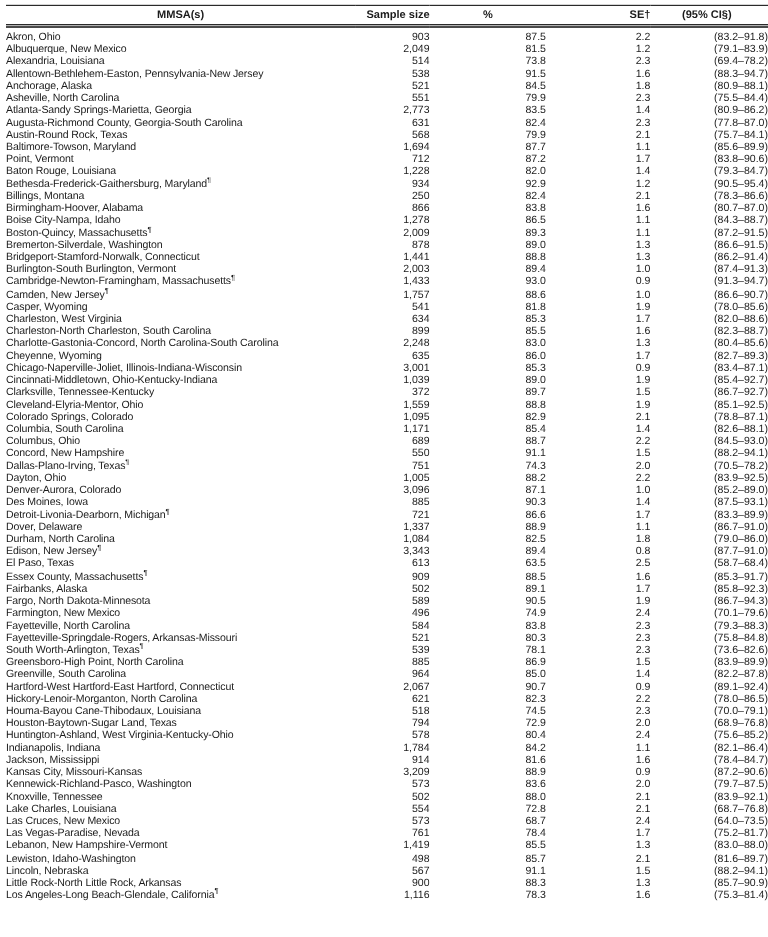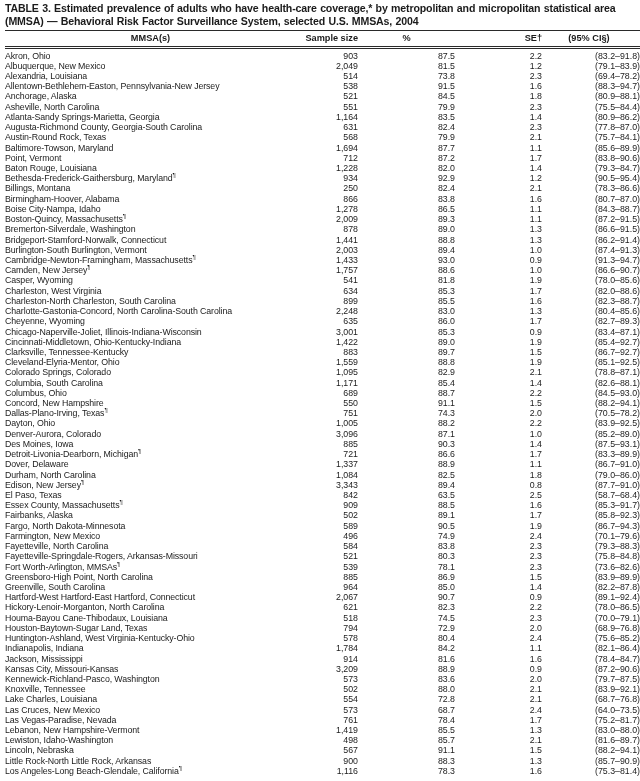--- a/index.html
+++ b/index.html
@@ -62,7 +62,6 @@
 <body>
 
 <div class="page">
-  <div class="title">TABLE 3. Estimated prevalence of adults who have health-care coverage,* by metropolitan and micropolitan statistical area (MMSA) — Behavioral Risk Factor Surveillance System, selected U.S. MMSAs, 2004</div>
 
   <table class="data">
     <colgroup>

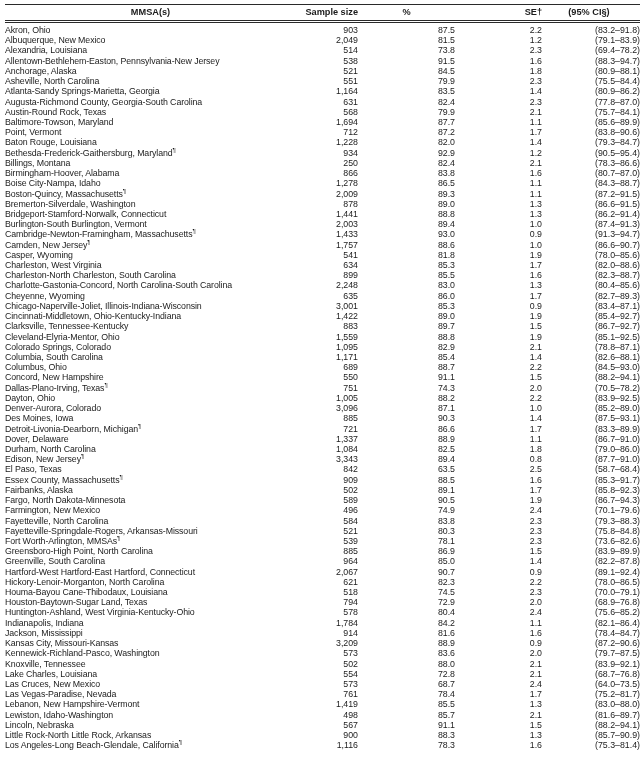--- a/index.html
+++ b/index.html
@@ -131,7 +131,7 @@
 
   <tr>
     <td class="t-name"><span class="nm">Atlanta-Sandy Springs-Marietta, Georgia</span><sup class="fn"></sup></td>
-    <td class="t-n">1,164</td>
+    <td class="t-n">2,773</td>
     <td class="t-pct">83.5</td>
     <td class="t-se">1.4</td>
     <td class="t-ci">(80.9–86.2)</td>

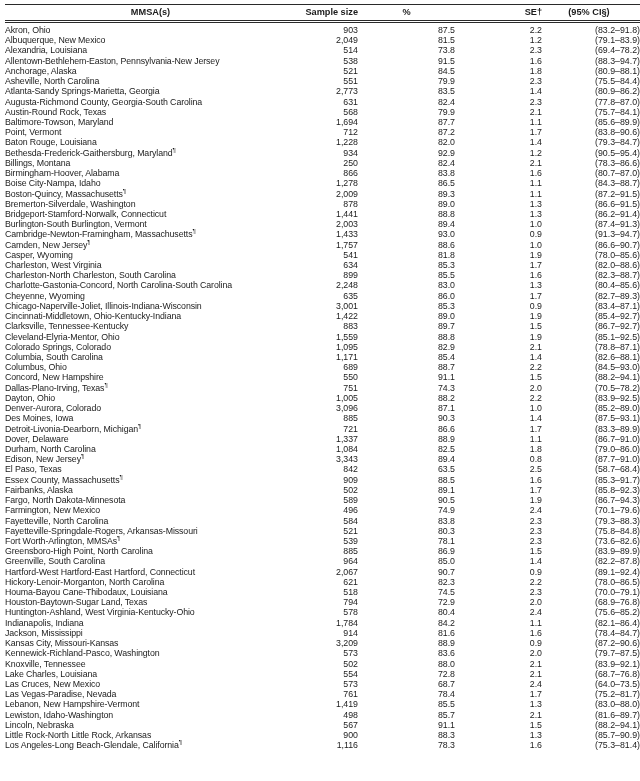--- a/index.html
+++ b/index.html
@@ -307,7 +307,7 @@
 
   <tr>
     <td class="t-name"><span class="nm">Cincinnati-Middletown, Ohio-Kentucky-Indiana</span><sup class="fn"></sup></td>
-    <td class="t-n">1,422</td>
+    <td class="t-n">1,039</td>
     <td class="t-pct">89.0</td>
     <td class="t-se">1.9</td>
     <td class="t-ci">(85.4–92.7)</td>

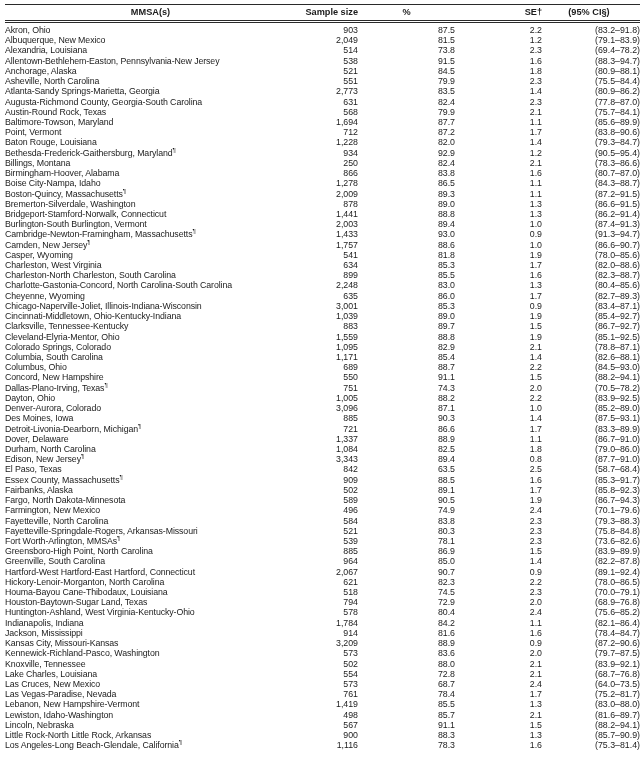--- a/index.html
+++ b/index.html
@@ -315,7 +315,7 @@
 
   <tr>
     <td class="t-name"><span class="nm">Clarksville, Tennessee-Kentucky</span><sup class="fn"></sup></td>
-    <td class="t-n">883</td>
+    <td class="t-n">372</td>
     <td class="t-pct">89.7</td>
     <td class="t-se">1.5</td>
     <td class="t-ci">(86.7–92.7)</td>

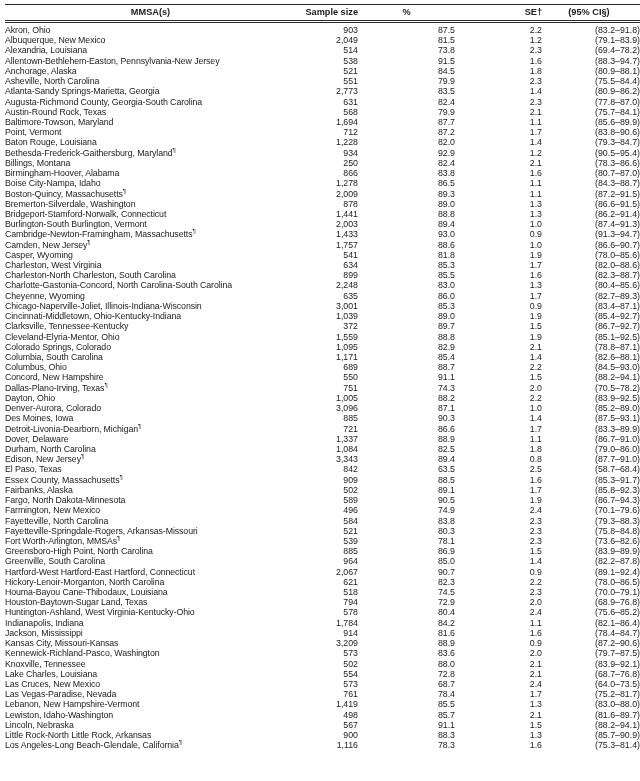--- a/index.html
+++ b/index.html
@@ -427,7 +427,7 @@
 
   <tr>
     <td class="t-name"><span class="nm">El Paso, Texas</span><sup class="fn"></sup></td>
-    <td class="t-n">842</td>
+    <td class="t-n">613</td>
     <td class="t-pct">63.5</td>
     <td class="t-se">2.5</td>
     <td class="t-ci">(58.7–68.4)</td>

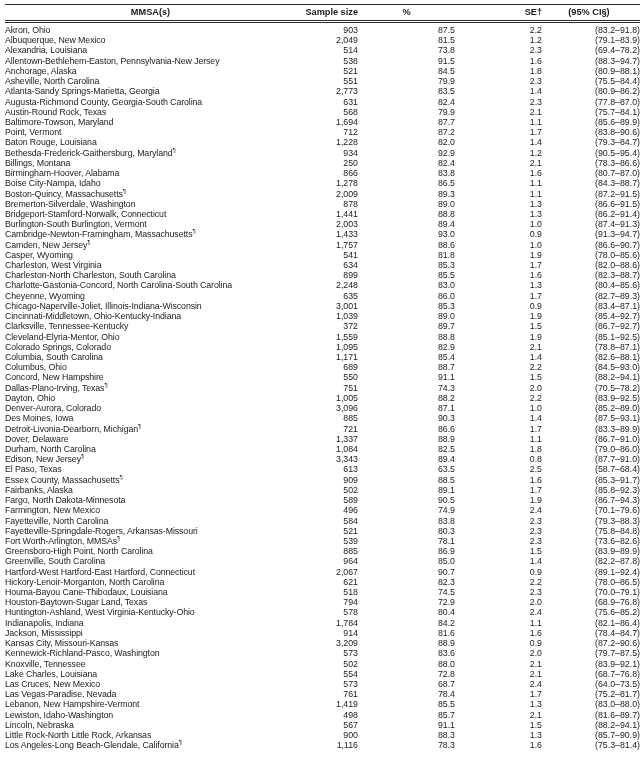--- a/index.html
+++ b/index.html
@@ -482,7 +482,7 @@
   </tr>
 
   <tr>
-    <td class="t-name"><span class="nm">Fort Worth-Arlington, MMSAs</span><sup class="fn">¶</sup></td>
+    <td class="t-name"><span class="nm">South Worth-Arlington, Texas</span><sup class="fn">¶</sup></td>
     <td class="t-n">539</td>
     <td class="t-pct">78.1</td>
     <td class="t-se">2.3</td>

